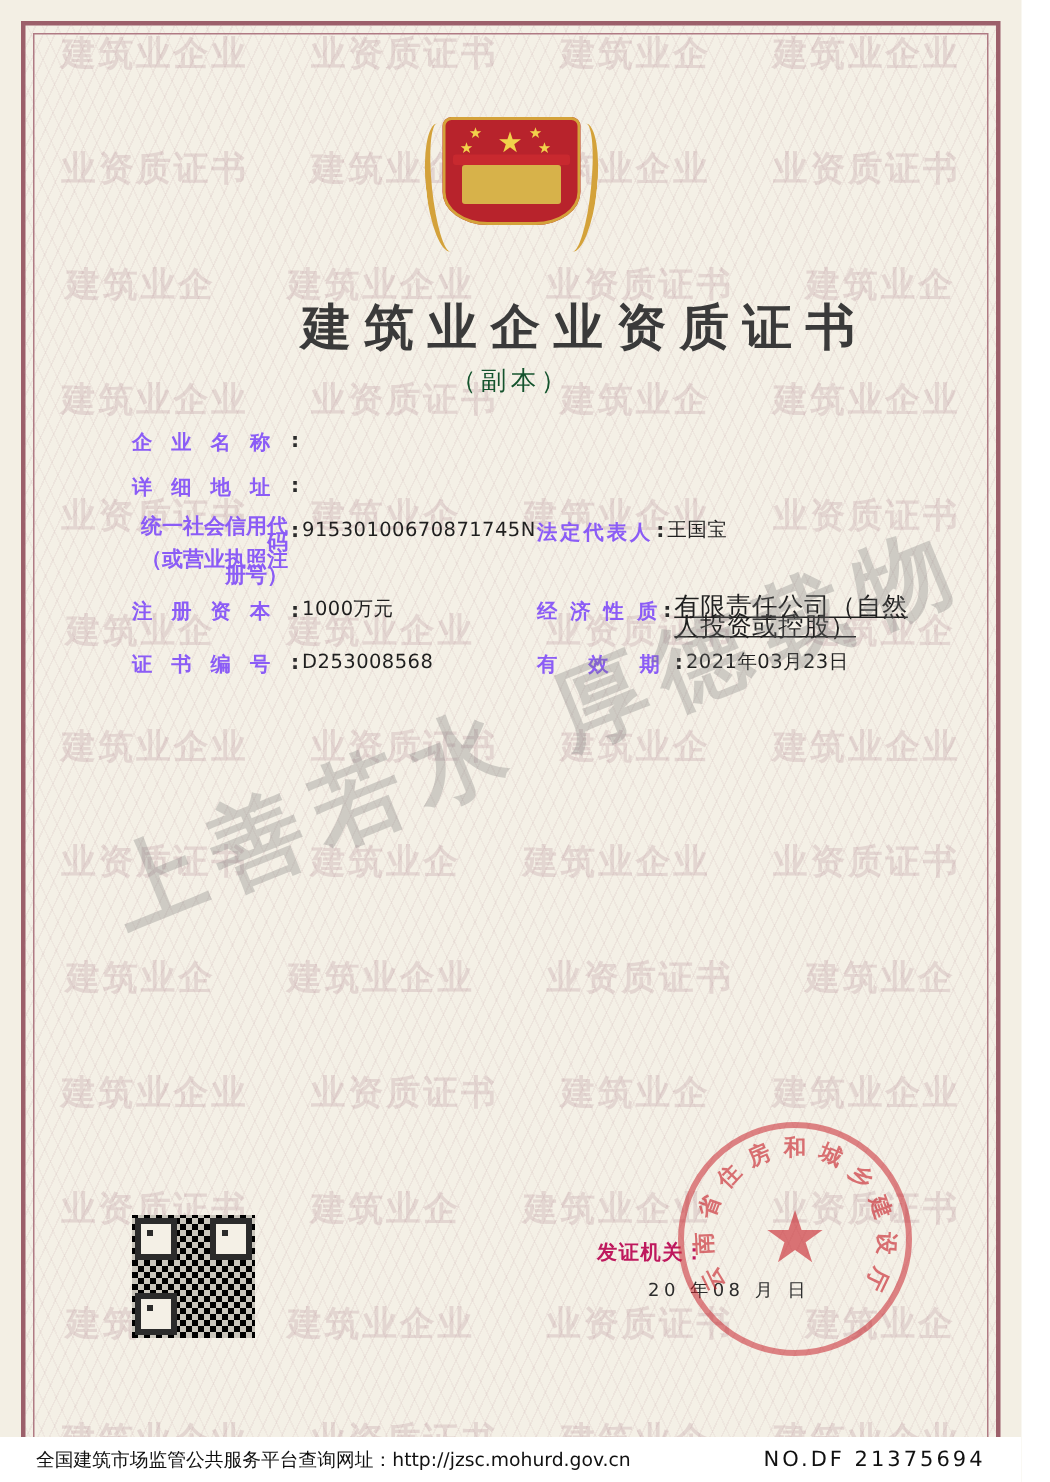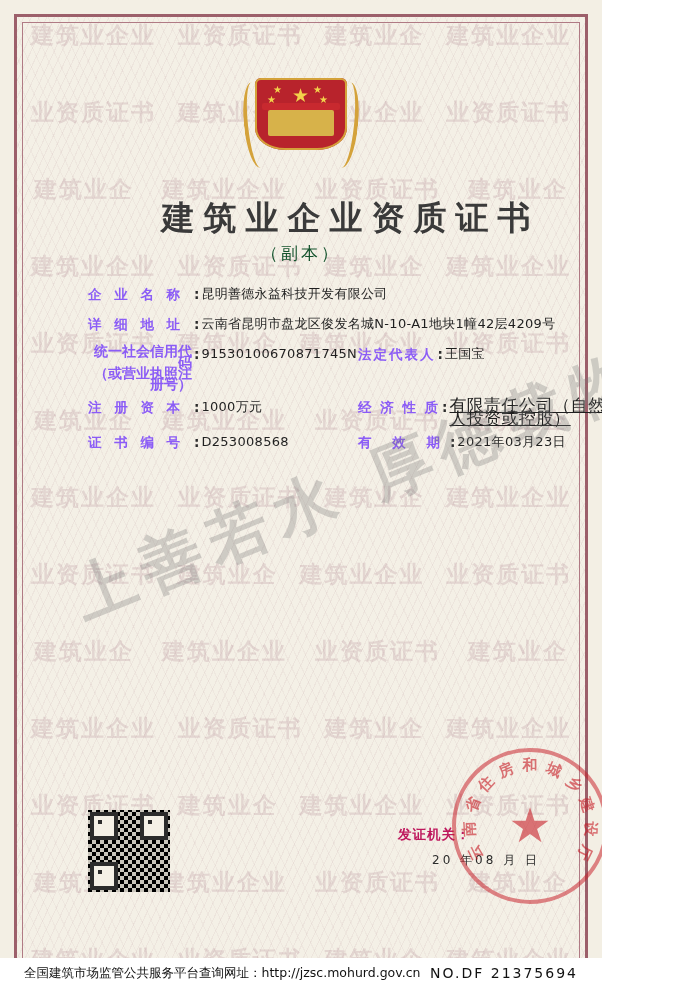--- a/index.html
+++ b/index.html
@@ -12,7 +12,7 @@
   }
   .page {
     position: relative;
-    width: 602px;
+    width: 681px;
     height: 988px;
     overflow: hidden;
     background: #f3efe4;

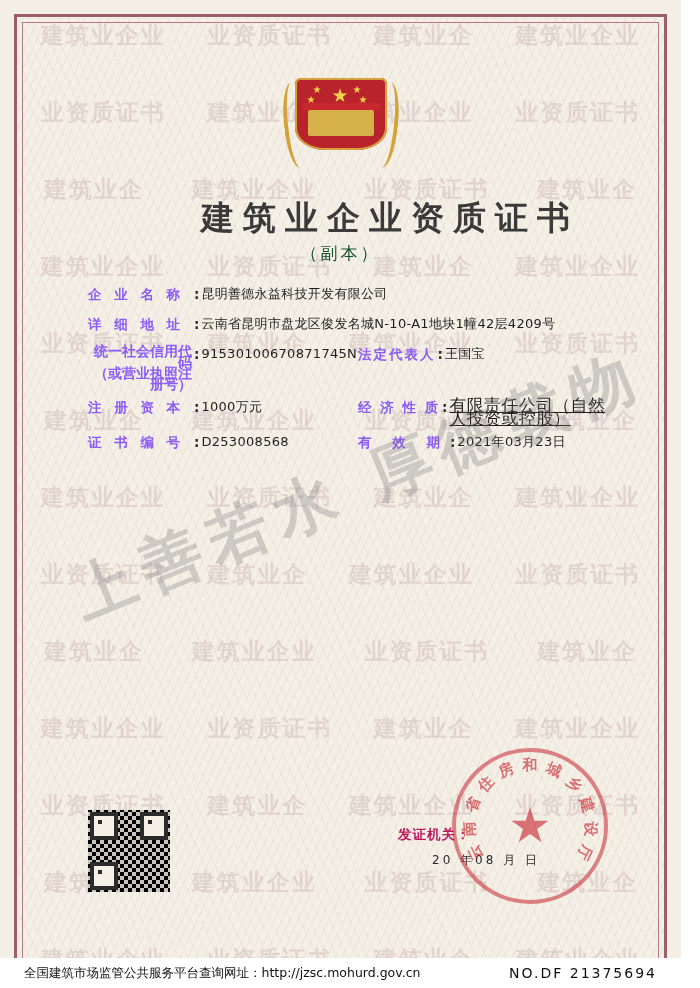--- a/index.html
+++ b/index.html
@@ -494,7 +494,6 @@
       <div class="col-left" style="width:530px;">
         <span class="flabel sp4 lbl-w1">企 业 名 称</span>
         <span class="colon">:</span>
-        <span class="fvalue">昆明善德永益科技开发有限公司</span>
       </div>
     </div>
 

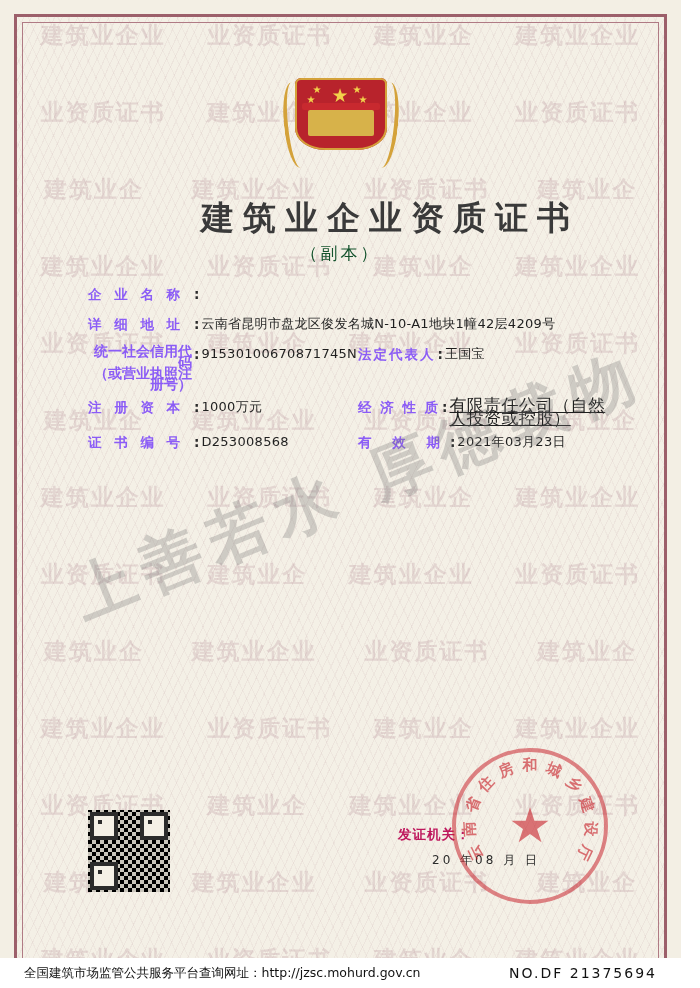--- a/index.html
+++ b/index.html
@@ -501,7 +501,6 @@
       <div class="col-left" style="width:530px;">
         <span class="flabel sp4 lbl-w1">详 细 地 址</span>
         <span class="colon">:</span>
-        <span class="fvalue">云南省昆明市盘龙区俊发名城N-10-A1地块1幢42层4209号</span>
       </div>
     </div>
 

